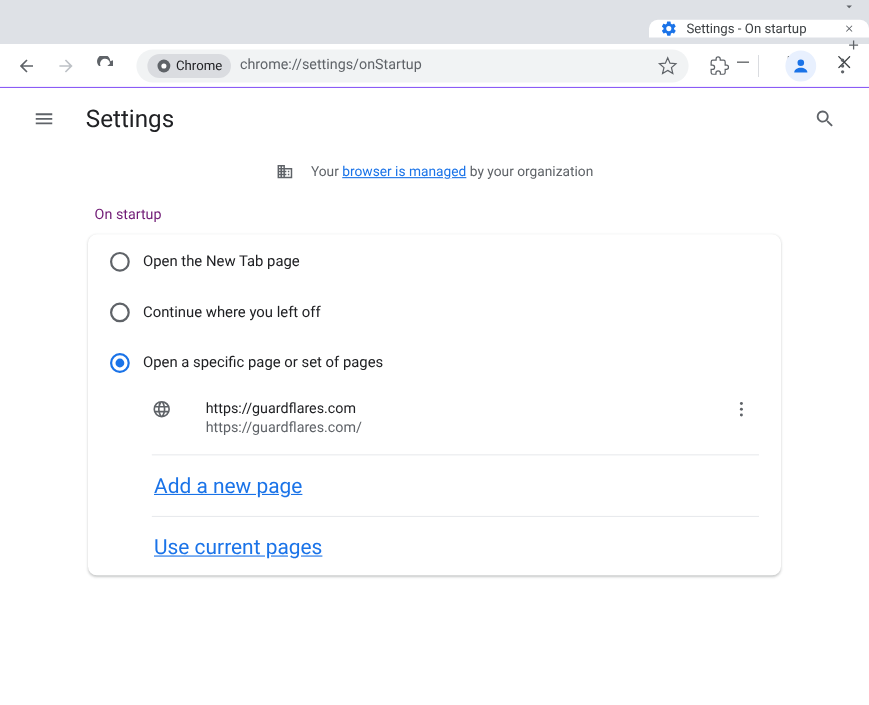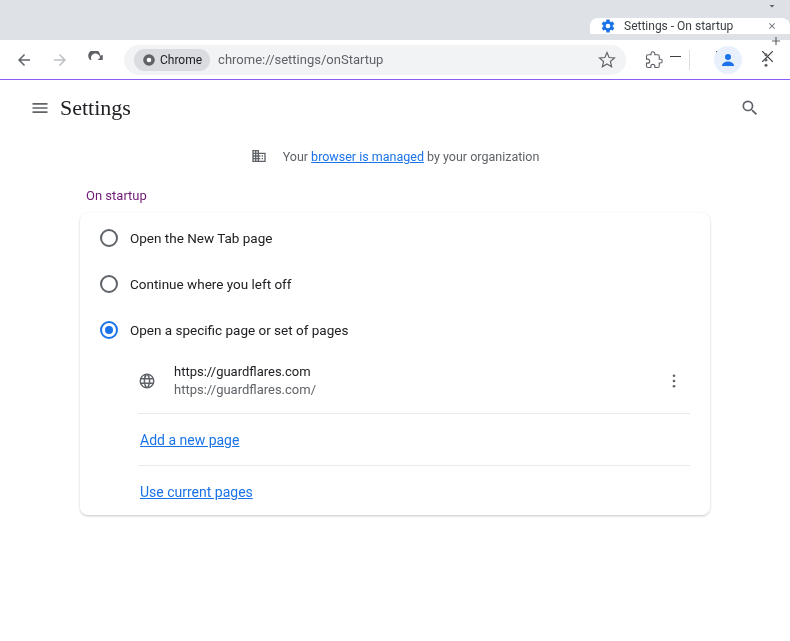--- a/index.html
+++ b/index.html
@@ -30,7 +30,7 @@
 
 .settings-header { height: 56px; display: flex; align-items: center; padding: 0 20px; }
 .hamburger { width: 40px; height: 40px; display: flex; align-items: center; justify-content: center; color: #5f6368; }
-.settings-title { font-size: 22px; color: #202124; margin-left: 0; font-family: Liberation Serif, serif; }
+.settings-title { font-size: 22px; color: #202124; margin-left: 18px; }
 .header-search { margin-left: auto; width: 40px; height: 40px; display: flex; align-items: center; justify-content: center; color: #5f6368; }
 
 

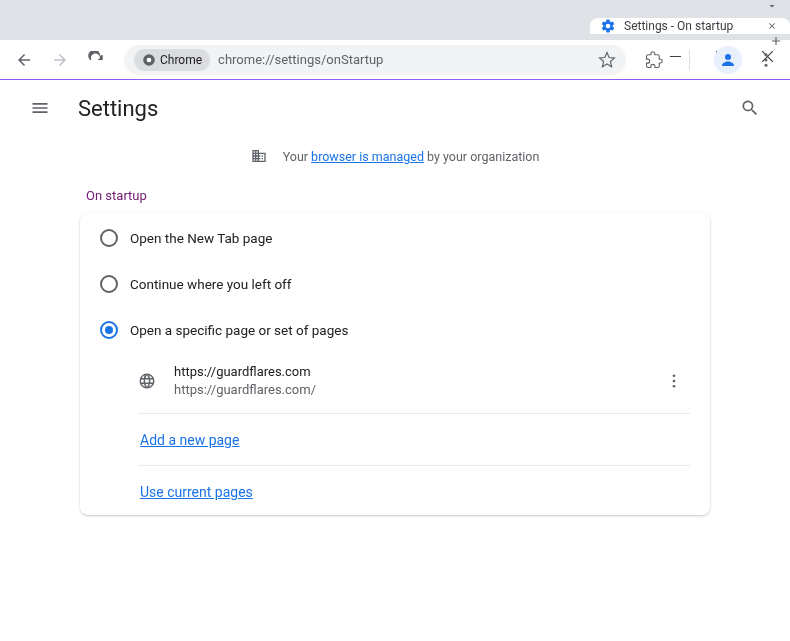--- a/index.html
+++ b/index.html
@@ -45,7 +45,7 @@
 .radio { width: 18px; height: 18px; border: 2px solid #5f6368; border-radius: 50%; position: relative; flex-shrink: 0; }
 .radio.selected { border-color: #1a73e8; }
 .radio.selected::after { content: ""; position: absolute; width: 8px; height: 8px; background: #1a73e8; border-radius: 50%; top: 3px; left: 3px; }
-.page-entry { display: flex; align-items: center; padding: 10px 20px 10px 58px; gap: 18px; }
+.page-entry { display: flex; align-items: flex-start; padding: 10px 20px 10px 58px; gap: 31px; }
 .page-favicon { width: 18px; height: 18px; color: #5f6368; flex-shrink: 0; }
 .page-text { flex: 1; font-size: 13px; color: #5f6368; line-height: 1.4; }
 .page-text .p-title { color: #202124; }

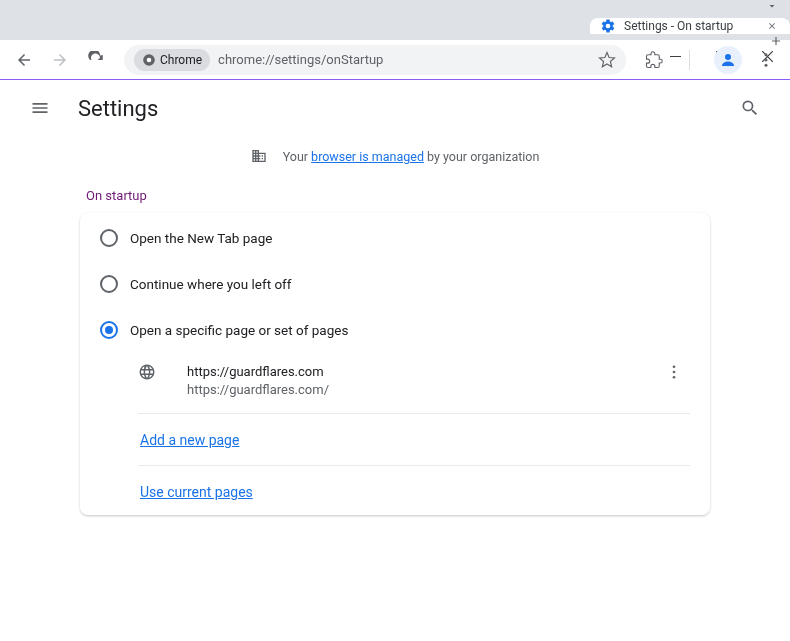--- a/index.html
+++ b/index.html
@@ -52,7 +52,7 @@
 .page-menu { width: 32px; color: #5f6368; display: flex; align-items: center; justify-content: center; }
 .divider { height: 1px; background: #e8eaed; margin: 4px 20px 4px 58px; }
 .link-row { padding: 12px 20px 12px 60px; }
-.link-row a { font-size: 14px; color: #1a73e8; }
+.link-row a { font-size: 19px; color: #1a73e8; }
 
 svg { display: block; }
 </style>

